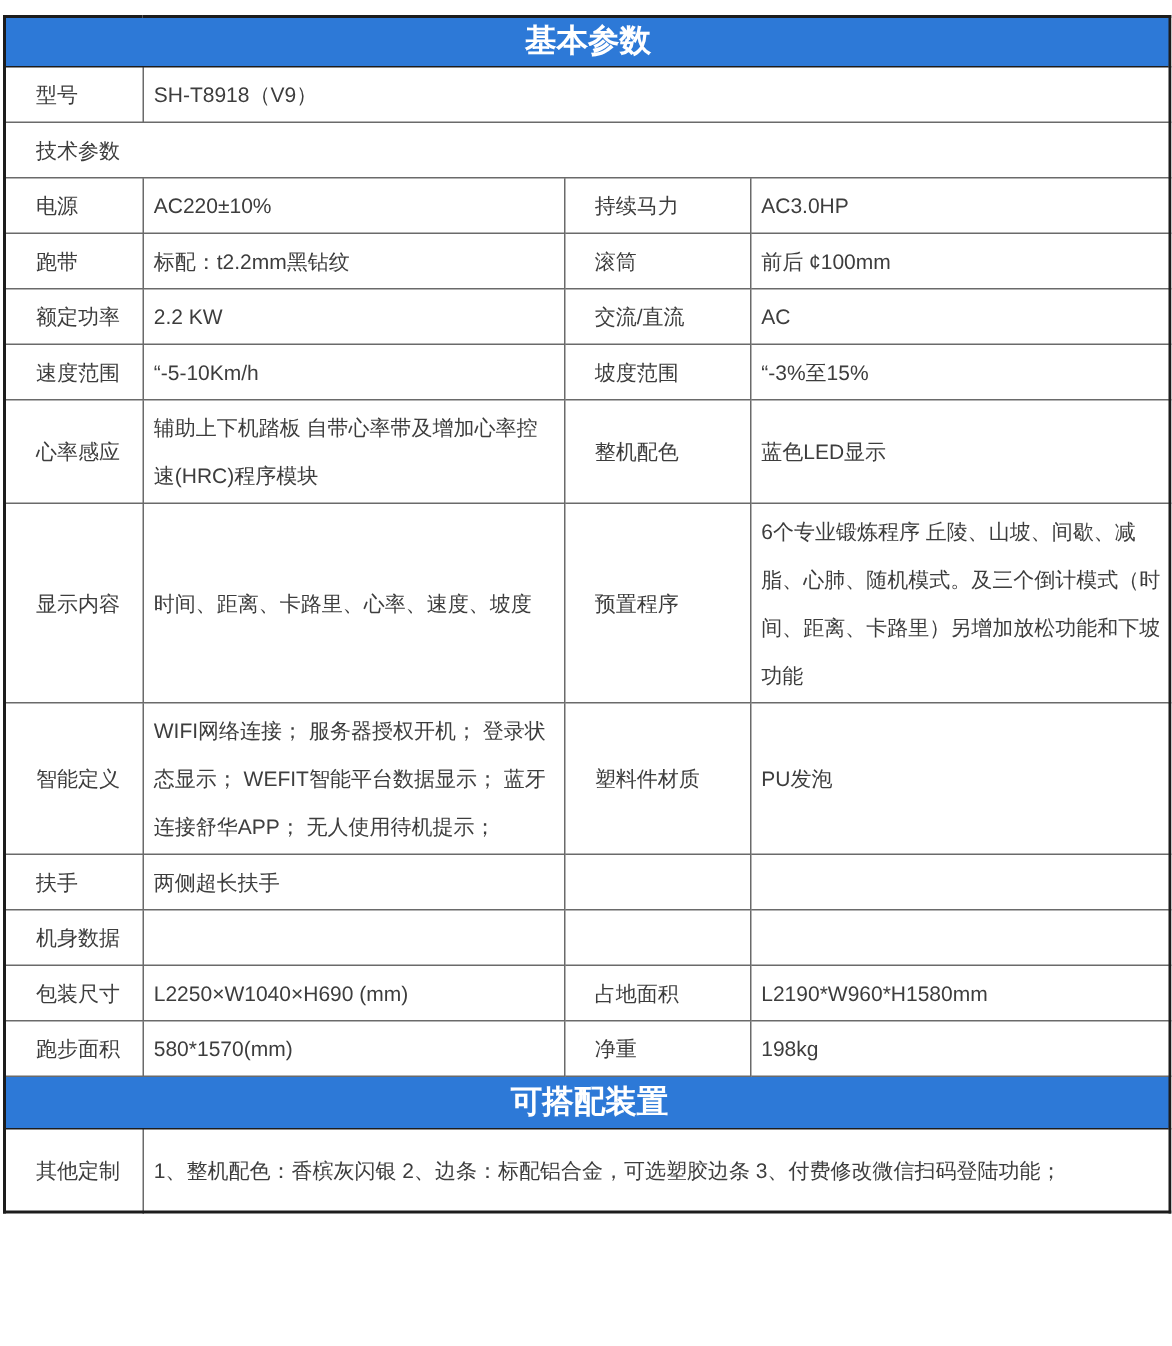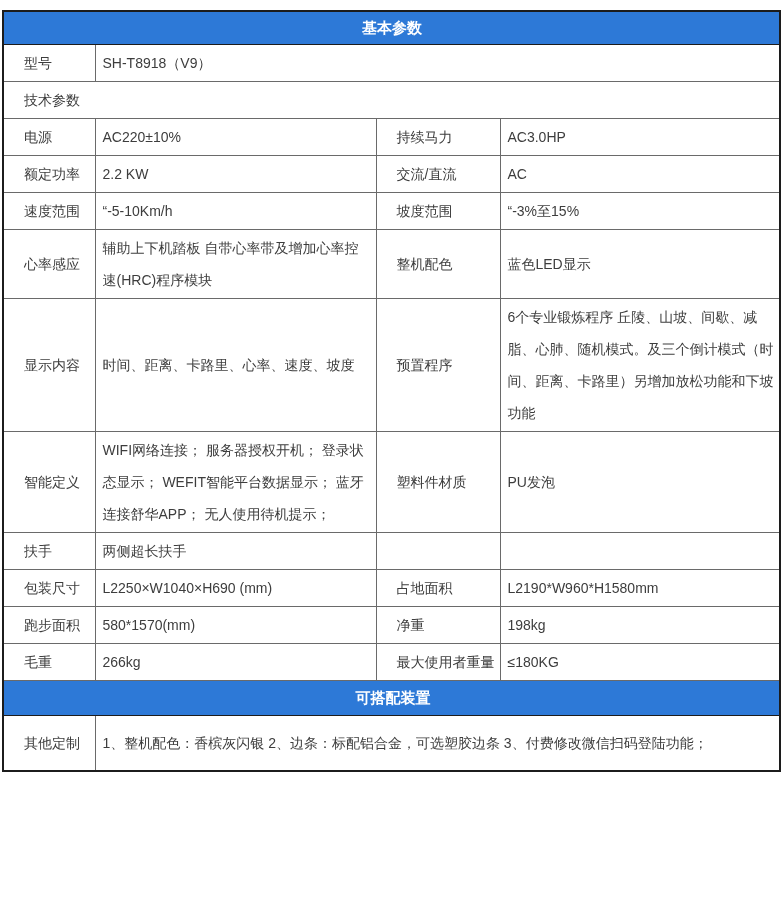--- a/index.html
+++ b/index.html
@@ -42,7 +42,7 @@
     background:var(--header-bg);
     color:var(--header-text);
     font-weight:bold;
-    font-size:15px;
+    font-size:21px;
     height:28px;
     line-height:28px;
     border-color:var(--border-outer);

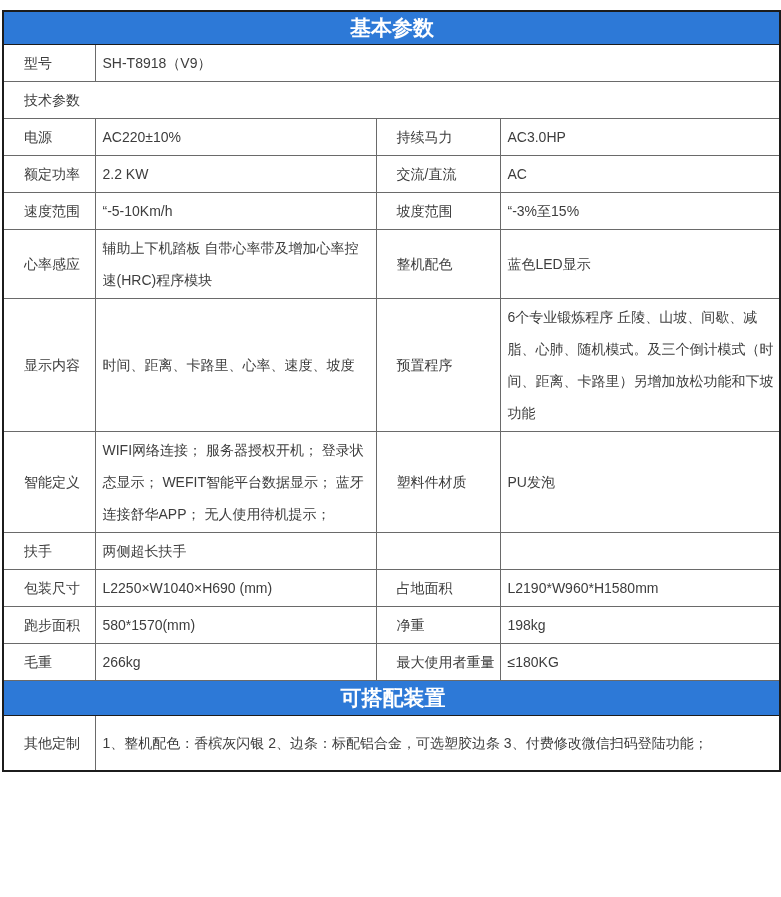--- a/index.html
+++ b/index.html
@@ -80,6 +80,12 @@
           <td class="val">AC3.0HP</td>
         </tr>
         <tr>
+          <td class="lbl">跑带</td>
+          <td class="val">标配：t2.2mm黑钻纹</td>
+          <td class="lbl">滚筒</td>
+          <td class="val">前后 ¢100mm</td>
+        </tr>
+        <tr>
           <td class="lbl">额定功率</td>
           <td class="val">2.2 KW</td>
           <td class="lbl">交流/直流</td>

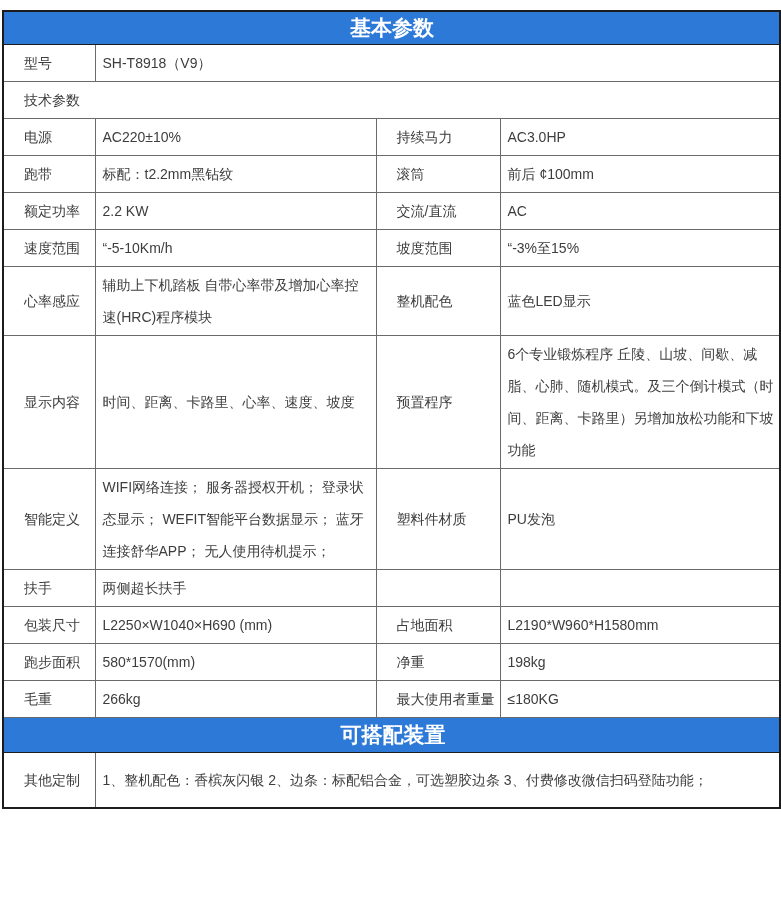--- a/index.html
+++ b/index.html
@@ -122,6 +122,12 @@
           <td class="val"></td>
         </tr>
         <tr>
+          <td class="lbl">机身数据</td>
+          <td class="val"></td>
+          <td class="lbl"></td>
+          <td class="val"></td>
+        </tr>
+        <tr>
           <td class="lbl">包装尺寸</td>
           <td class="val">L2250×W1040×H690 (mm)</td>
           <td class="lbl">占地面积</td>

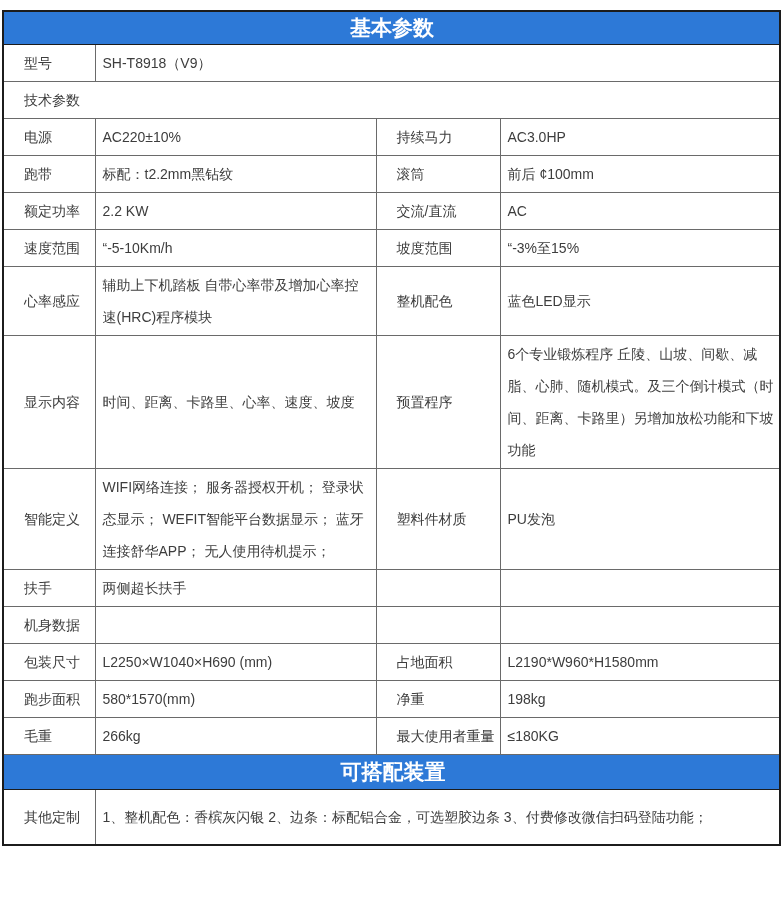--- a/index.html
+++ b/index.html
@@ -140,12 +140,6 @@
           <td class="val">198kg</td>
         </tr>
         <tr>
-          <td class="lbl">毛重</td>
-          <td class="val">266kg</td>
-          <td class="lbl">最大使用者重量</td>
-          <td class="val">≤180KG</td>
-        </tr>
-        <tr>
           <td class="sect left" colspan="4">可搭配装置</td>
         </tr>
         <tr>

